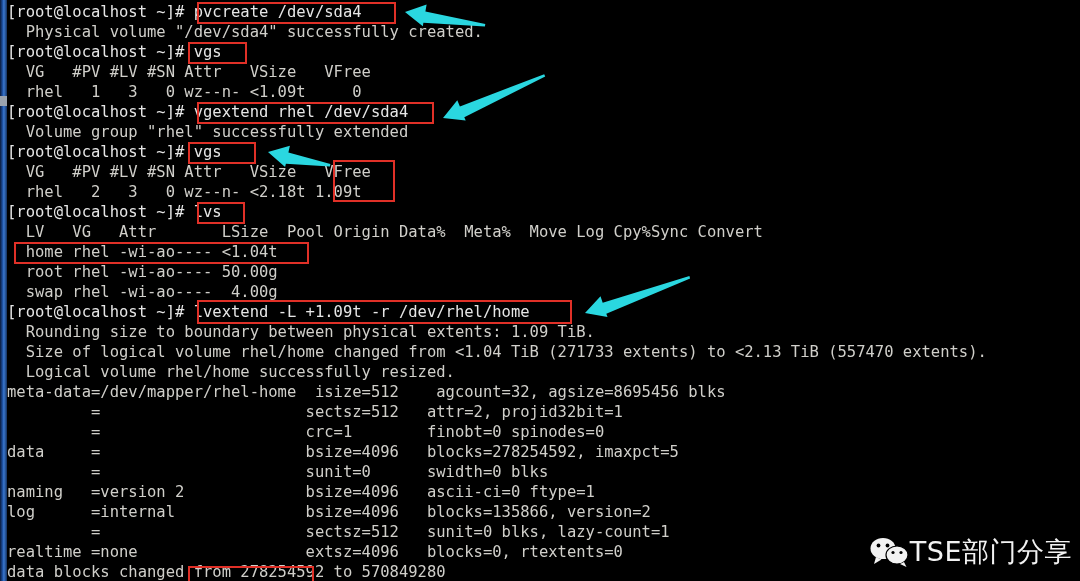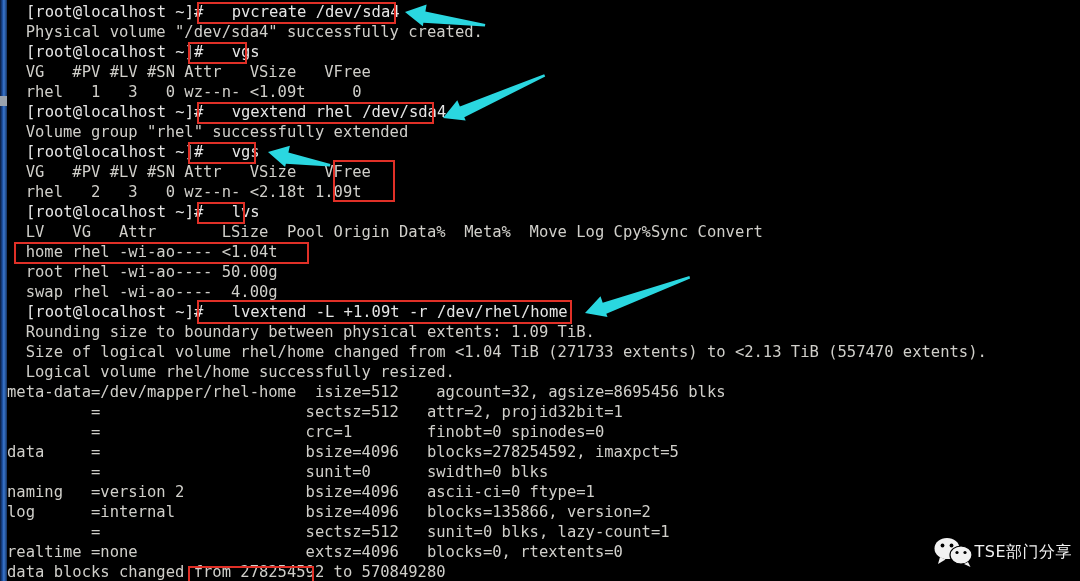--- a/index.html
+++ b/index.html
@@ -34,7 +34,7 @@
     white-space:pre;
   }
   .line { height:20px; white-space:pre; }
-  .prompt { color:#e6e6e6;margin-left:19px; }
+  .prompt { color:#e6e6e6; }
   .out    { color:#d0cfca; }
 
   

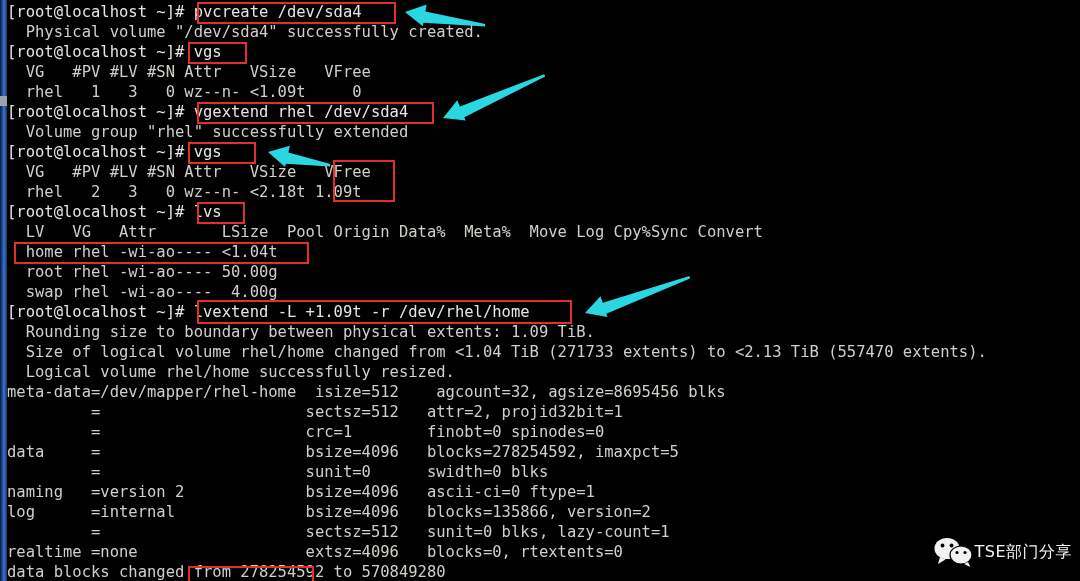--- a/index.html
+++ b/index.html
@@ -52,7 +52,7 @@
     display:flex; align-items:center; 
     color:#f2f2f2;
     font-family:"DejaVu Sans","Liberation Sans",sans-serif;
-    font-size:16px;
+    font-size:27px;
     letter-spacing:0.5px;
     text-shadow:0 0 4px #000;
   }

